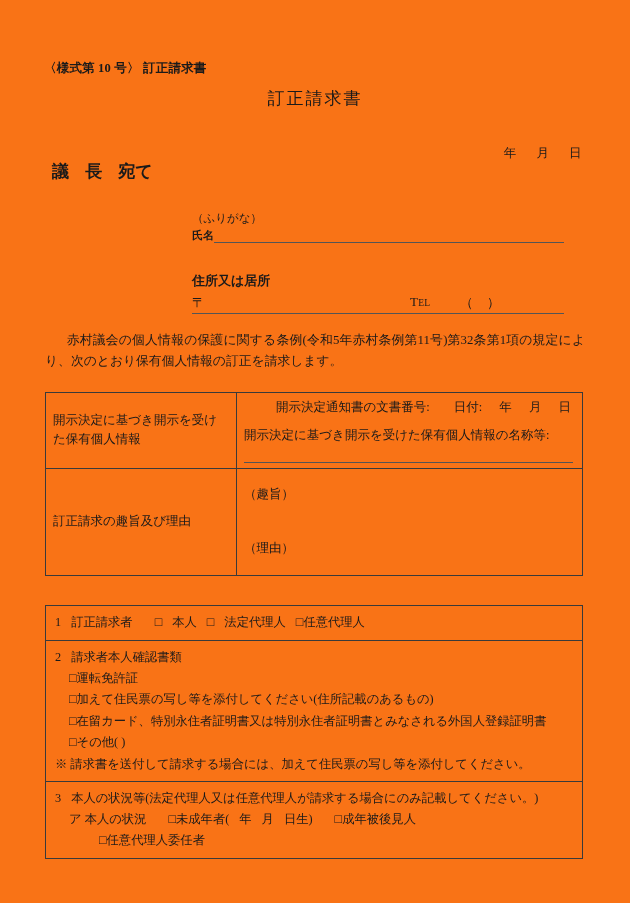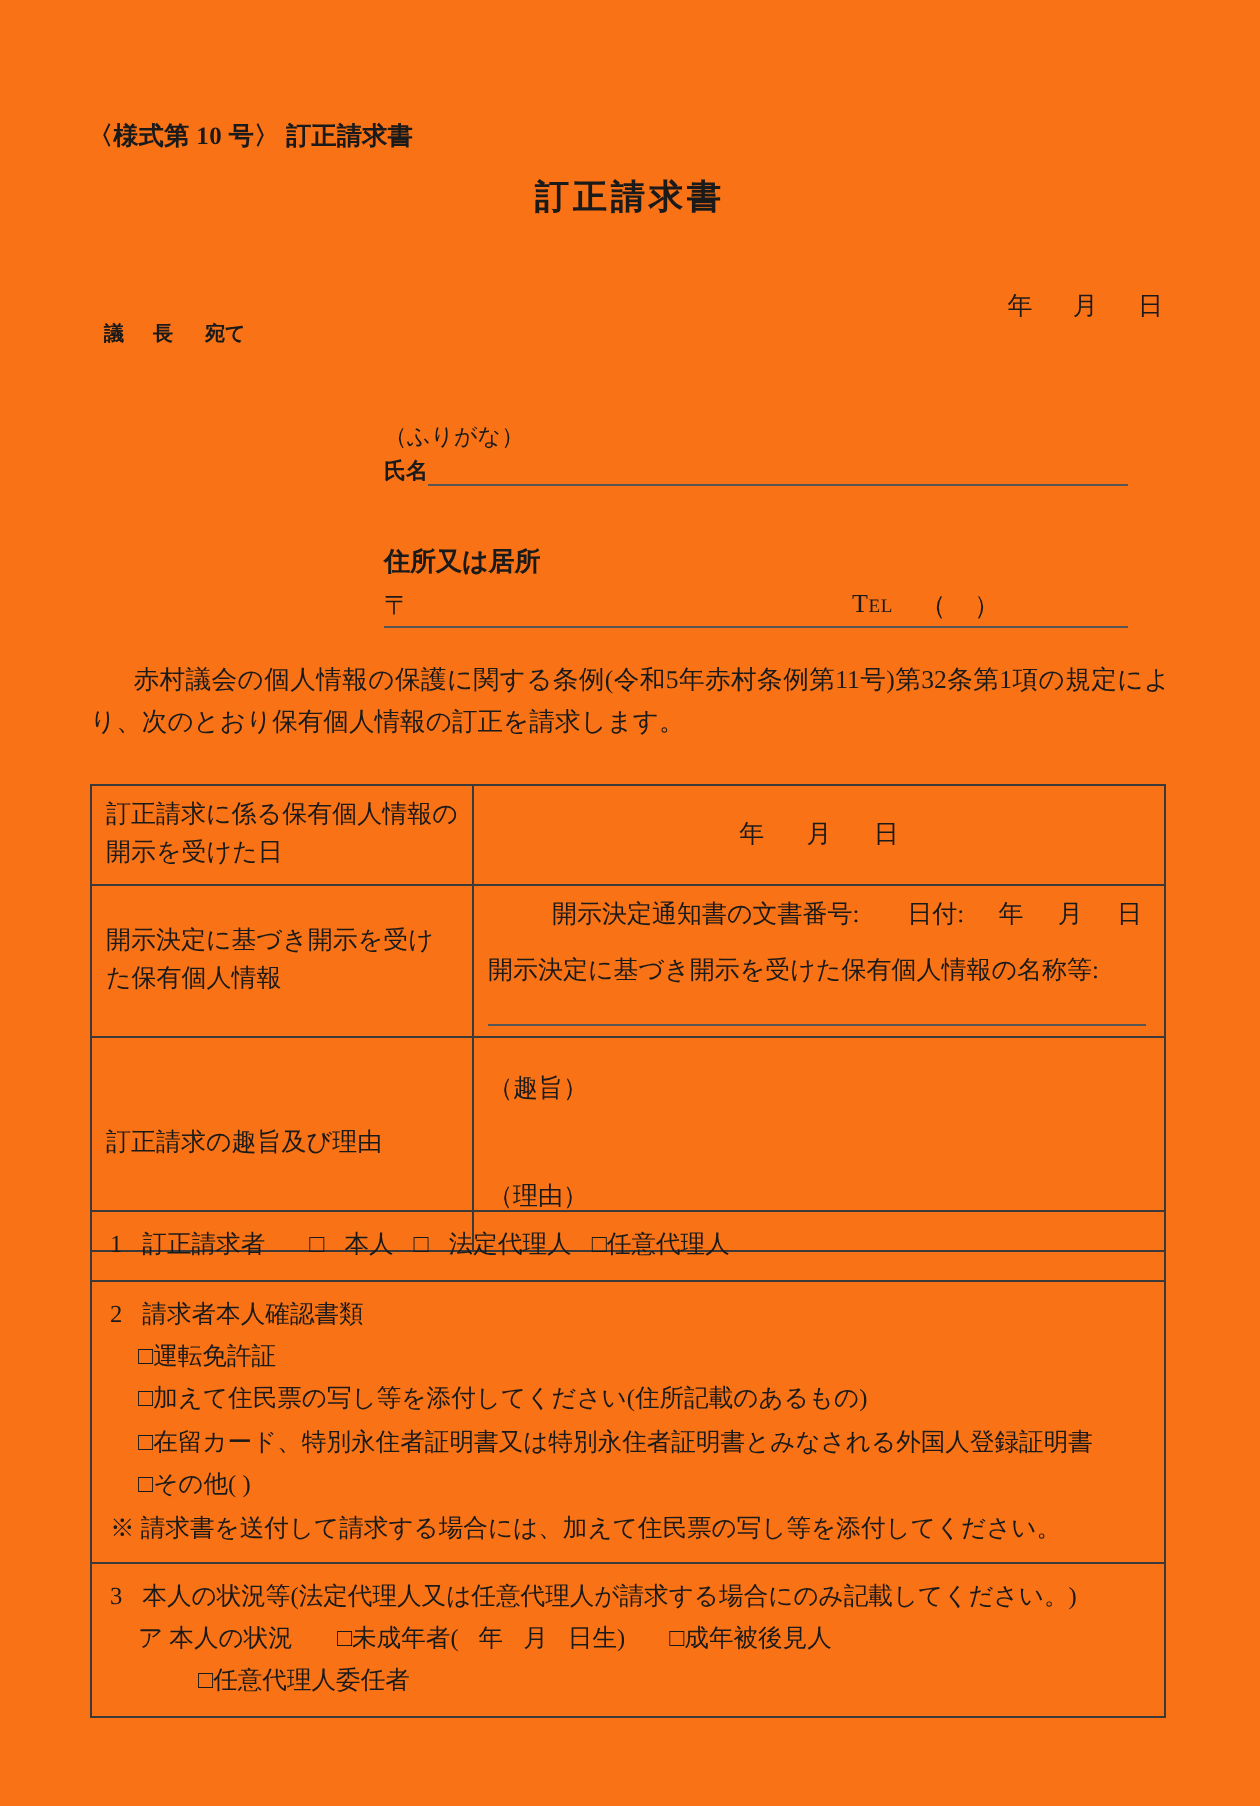--- a/index.html
+++ b/index.html
@@ -39,7 +39,7 @@
     top: 87px;
     text-align: center;
     font-size: 17px;
-    font-weight: 700;
+    font-weight: 400;
     letter-spacing: 2px;
   }
   .date-line {

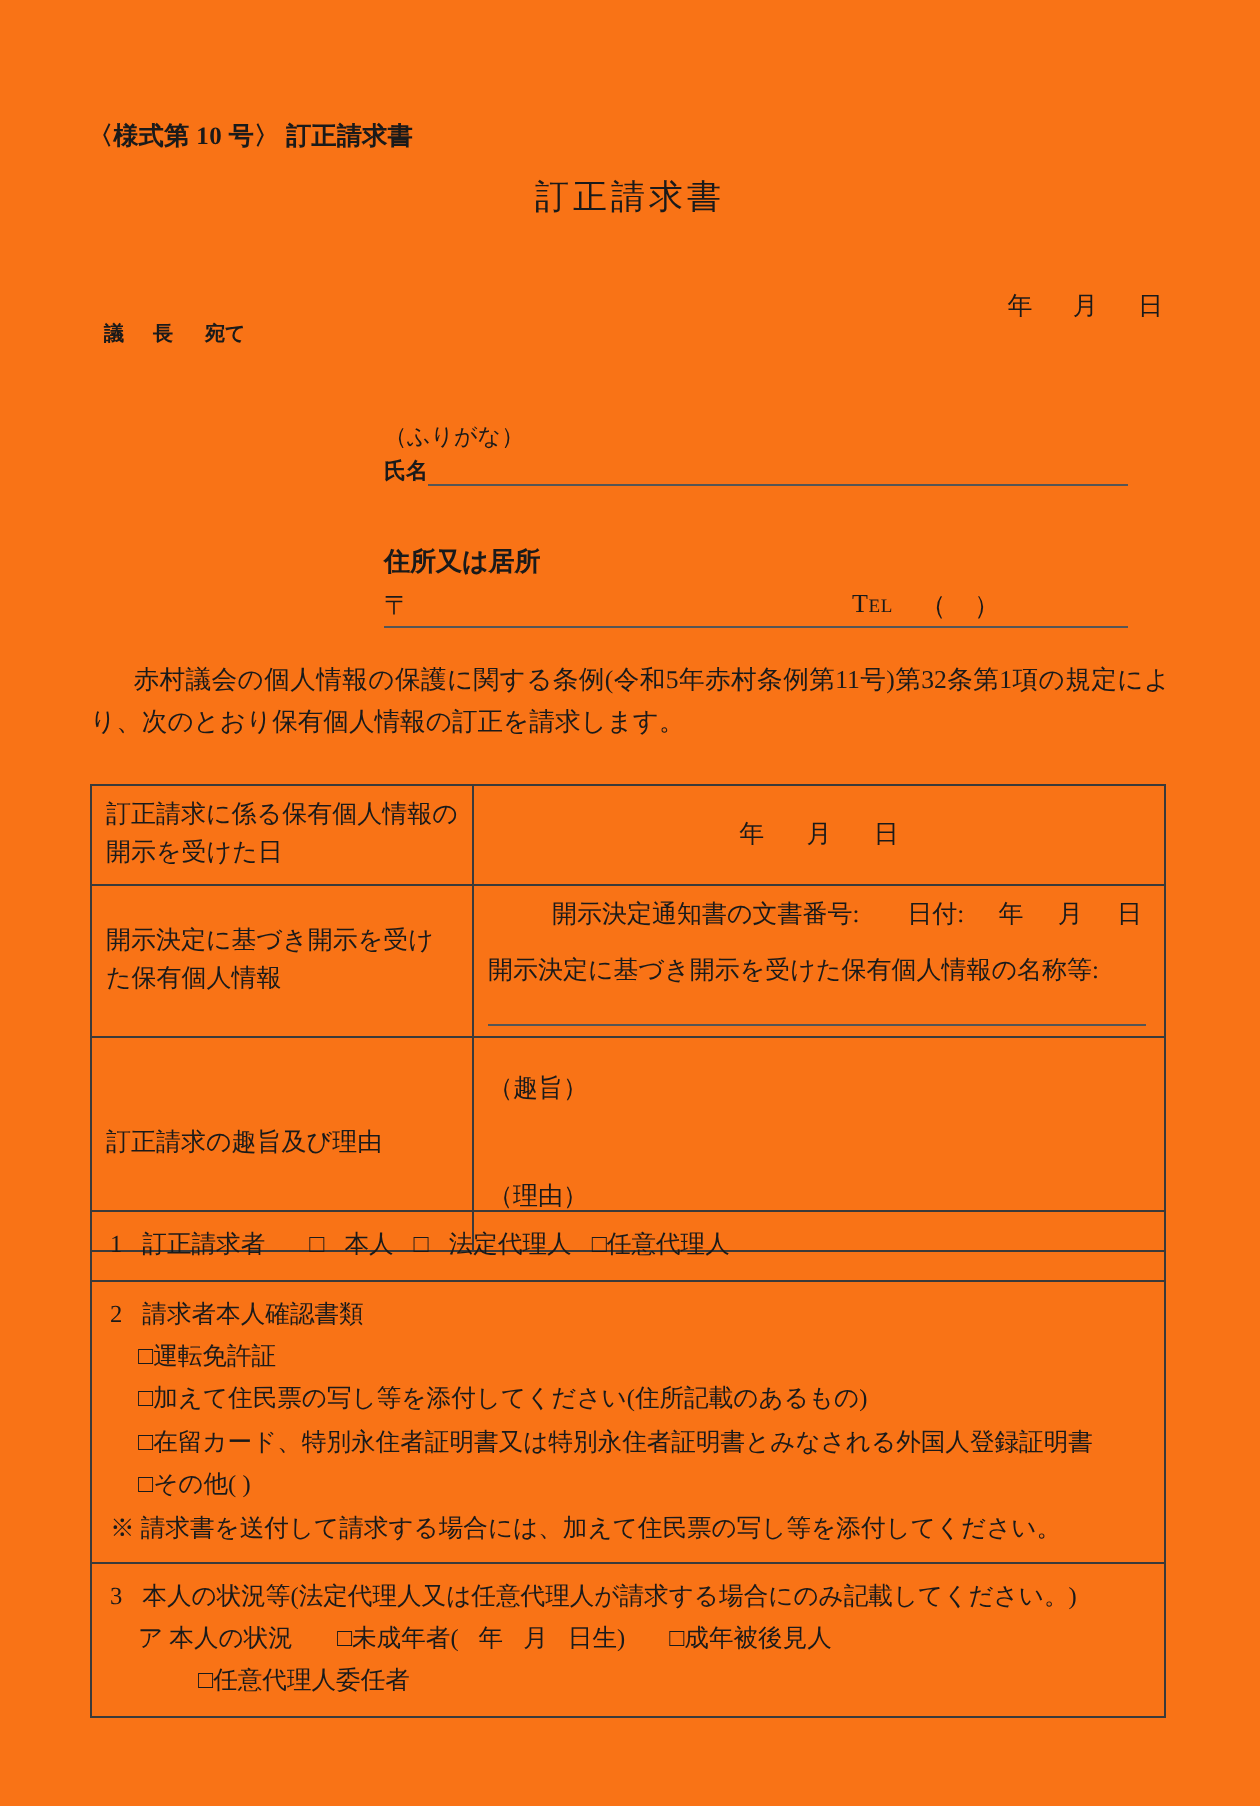--- a/index.html
+++ b/index.html
@@ -57,7 +57,7 @@
     position: absolute;
     left: 52px;
     top: 160px;
-    font-size: 10px;
+    font-size: 17px;
     font-weight: 700;
     white-space: nowrap;
   }

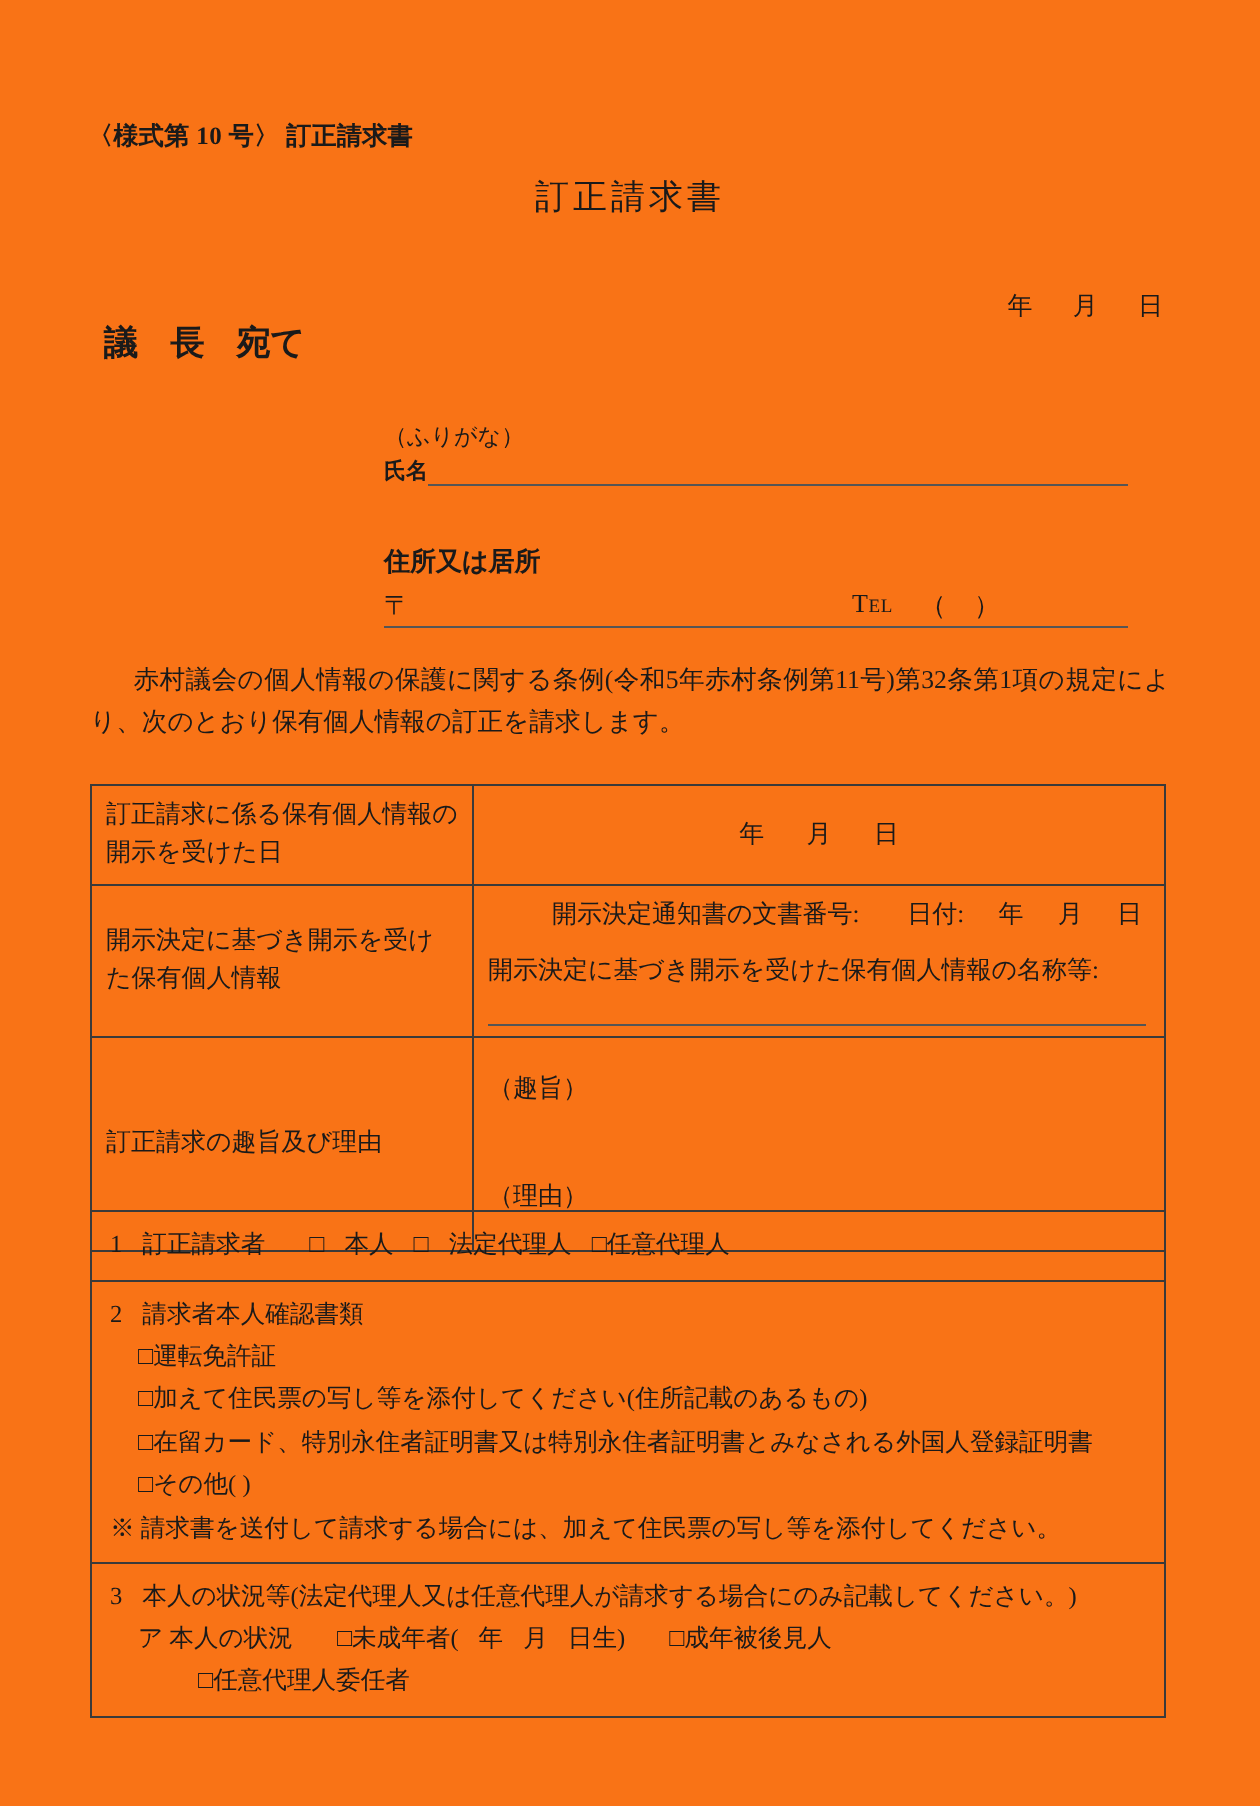--- a/index.html
+++ b/index.html
@@ -118,7 +118,6 @@
   .tel-word {
     font-variant: small-caps;
     letter-spacing: 0.3px;
-    margin-left: 16px;
   }
   .tel-word .sm { font-size: 9.5px; }
   .addr-row .paren {

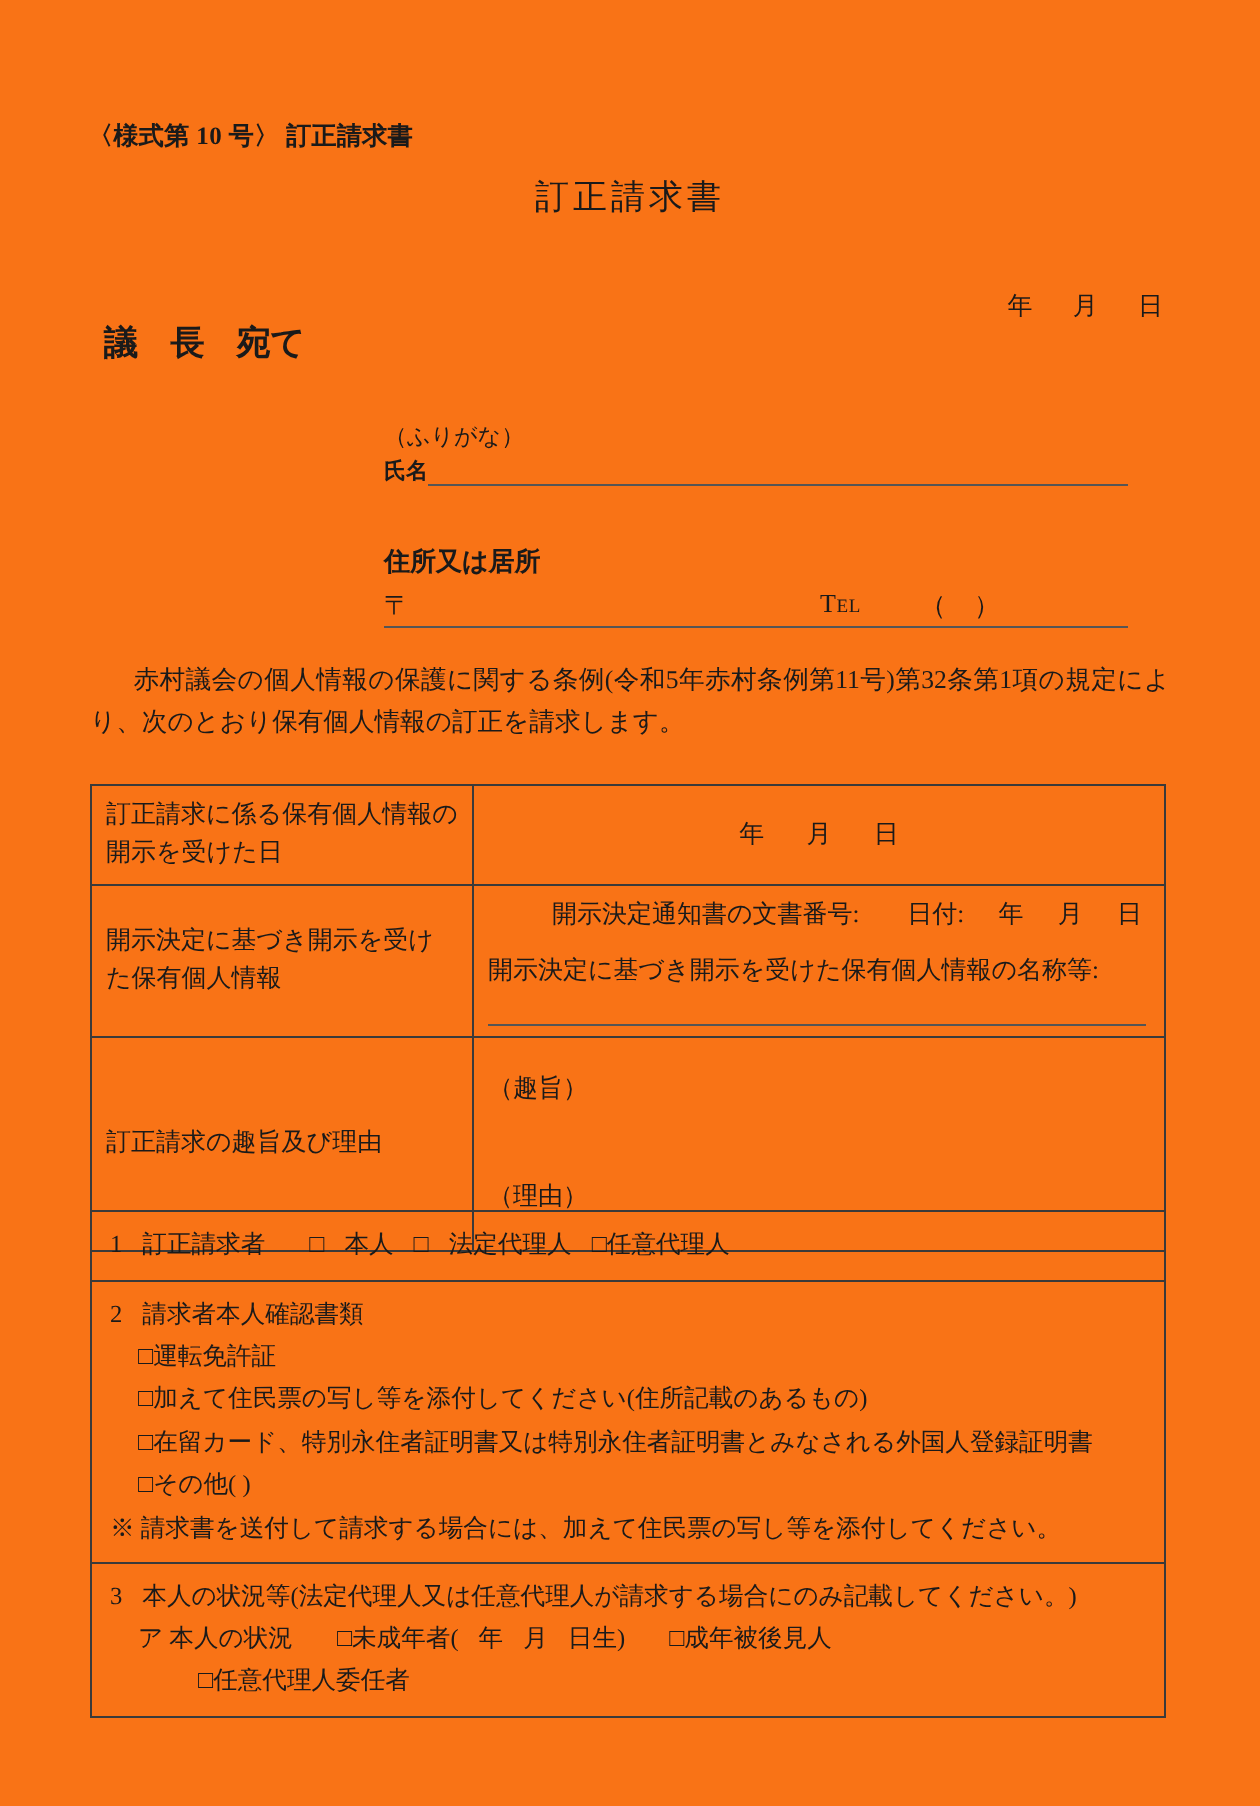--- a/index.html
+++ b/index.html
@@ -253,16 +253,6 @@
 
   <table class="main-table">
     <tbody>
-        <tr>
-      <td class="lbl-cell">訂正請求に係る保有個人情報の開示を受けた日</td>
-      <td class="cell-center">
-        <span class="ymd">
-          <span>年</span>
-          <span>月</span>
-          <span>日</span>
-        </span>
-      </td>
-    </tr>
     <tr>
       <td class="lbl-cell">開示決定に基づき開示を受けた保有個人情報</td>
       <td class="row2-cell">

